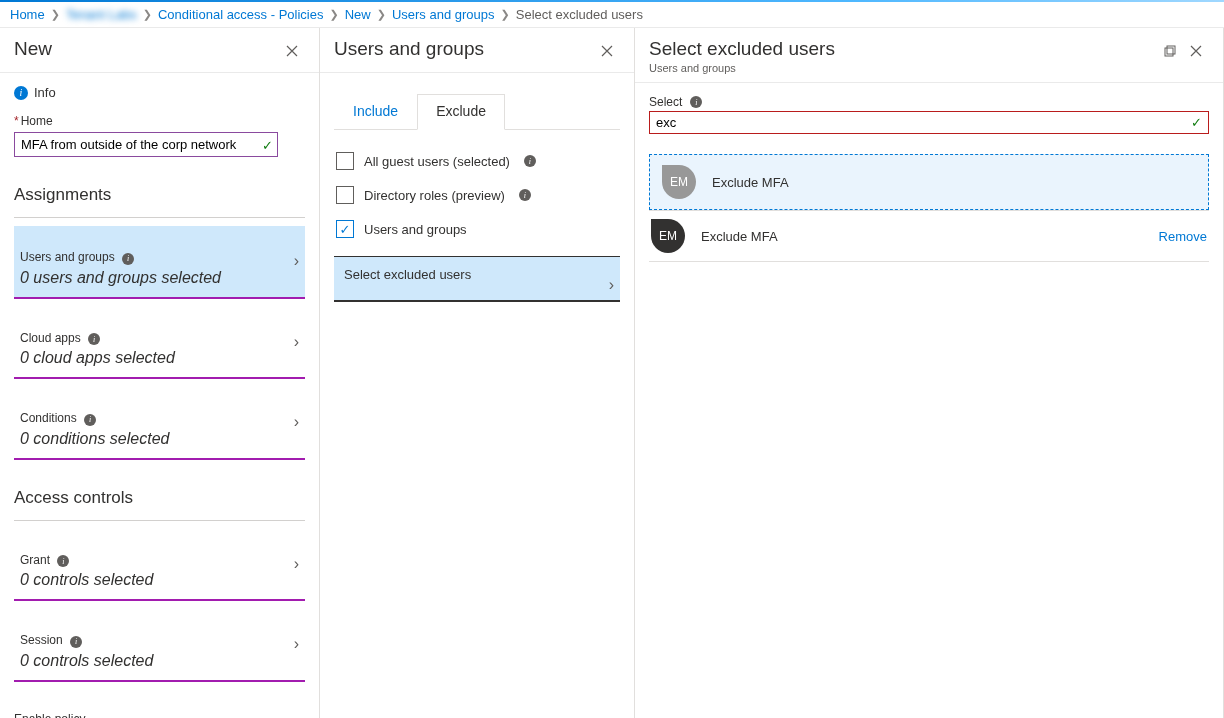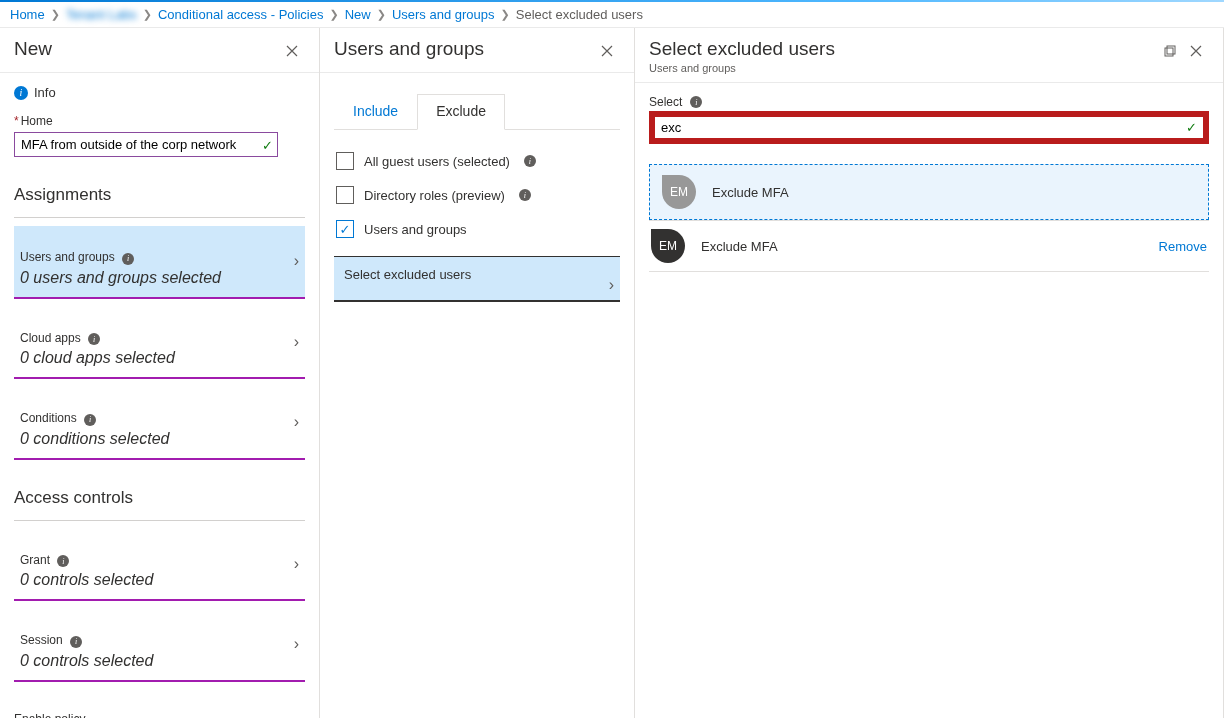--- a/index.html
+++ b/index.html
@@ -200,7 +200,7 @@
   
   .select-field-label { font-size:12px; display:flex; align-items:center; gap:4px; margin-bottom:2px;}
   .search-wrap {
-    border:6px solid #b91c1c;
+    border:1px solid #b91c1c;
     display:flex; align-items:flex-end;
     padding:3px 6px;
   }

